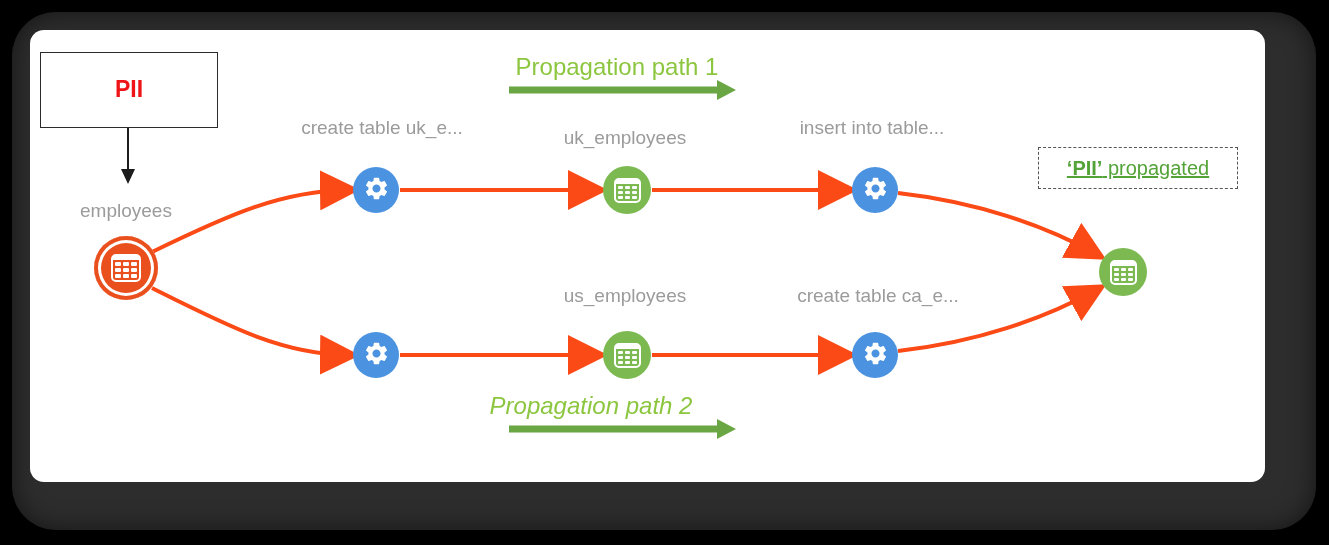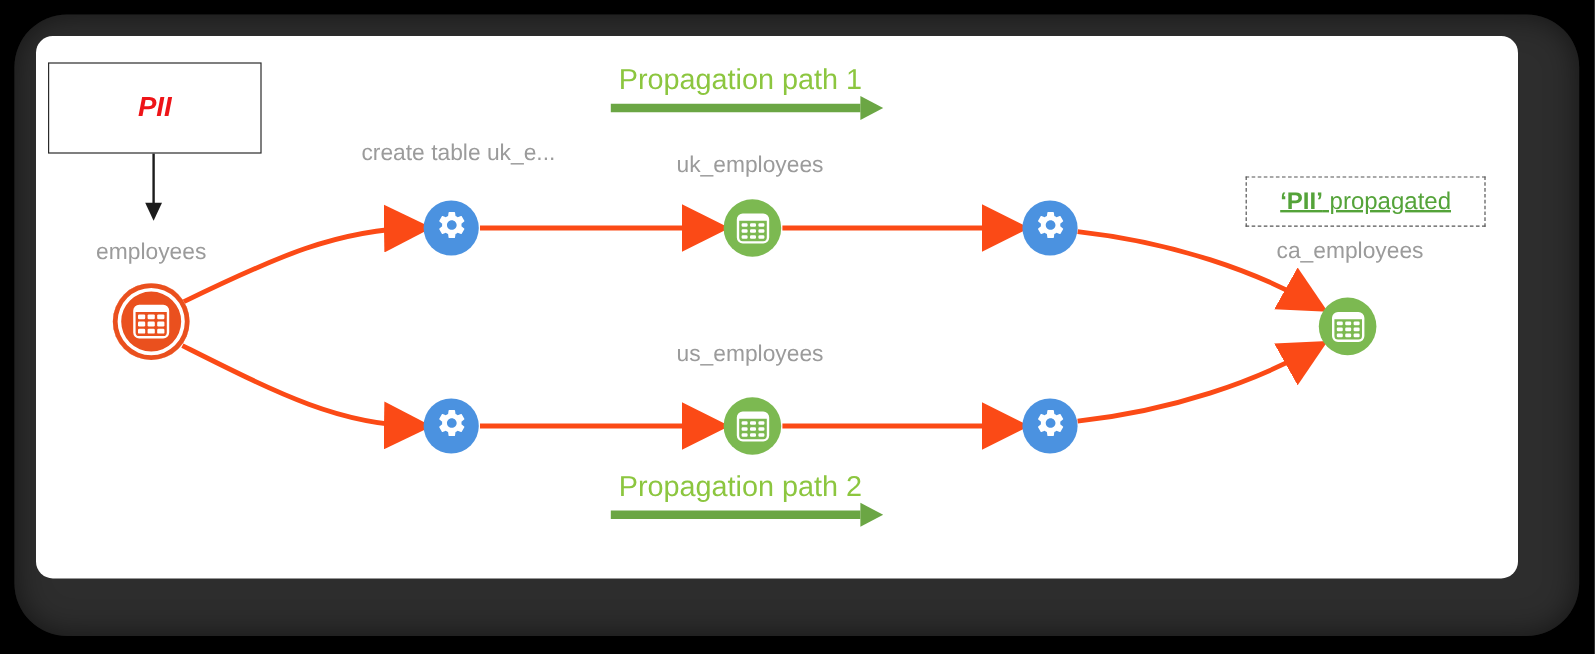--- a/index.html
+++ b/index.html
@@ -43,7 +43,7 @@
     border:1px solid #2b2b2b;display:flex;flex-direction:column;align-items:center;
     justify-content:center;line-height:1.28;font-size:23px;color:var(--red-text,#EE1418);
   }
-  .callout .l1{font-weight:bold;font-style:italic;}
+  .callout .l1{font-weight:bold;}
 
   .anno{
     position:absolute;left:1008px;top:117px;width:198px;height:40px;line-height:40px;

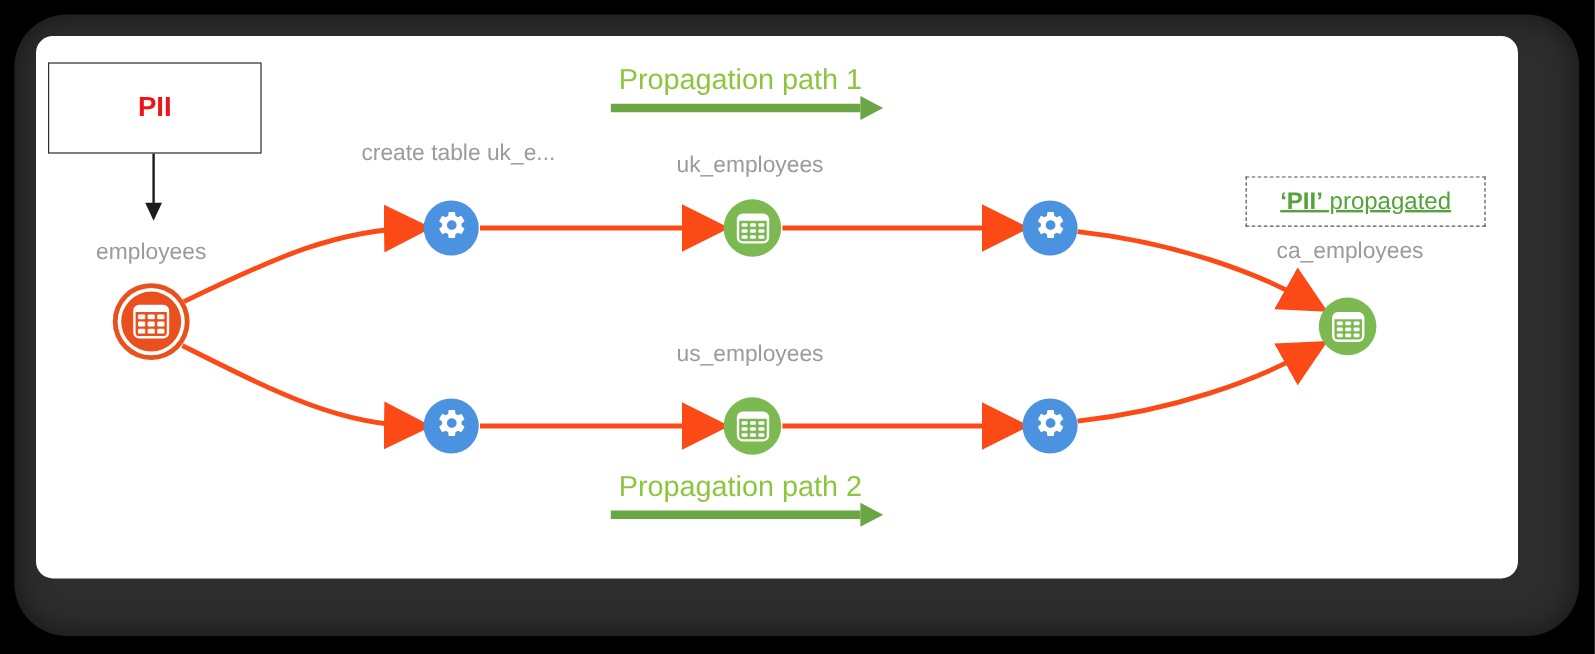--- a/index.html
+++ b/index.html
@@ -106,6 +106,7 @@
   <div class="nlabel" style="left:16px;top:169px;width:160px;">employees</div>
   <div class="nlabel" style="left:232px;top:86px;">create table uk_e...</div>
   <div class="nlabel" style="left:475px;top:96px;">uk_employees</div>
+  <div class="nlabel" style="left:722px;top:86px;">insert into table...</div>
   <div class="nlabel" style="left:475px;top:254px;">us_employees</div>
   <div class="nlabel" style="left:975px;top:168px;">ca_employees</div>
 

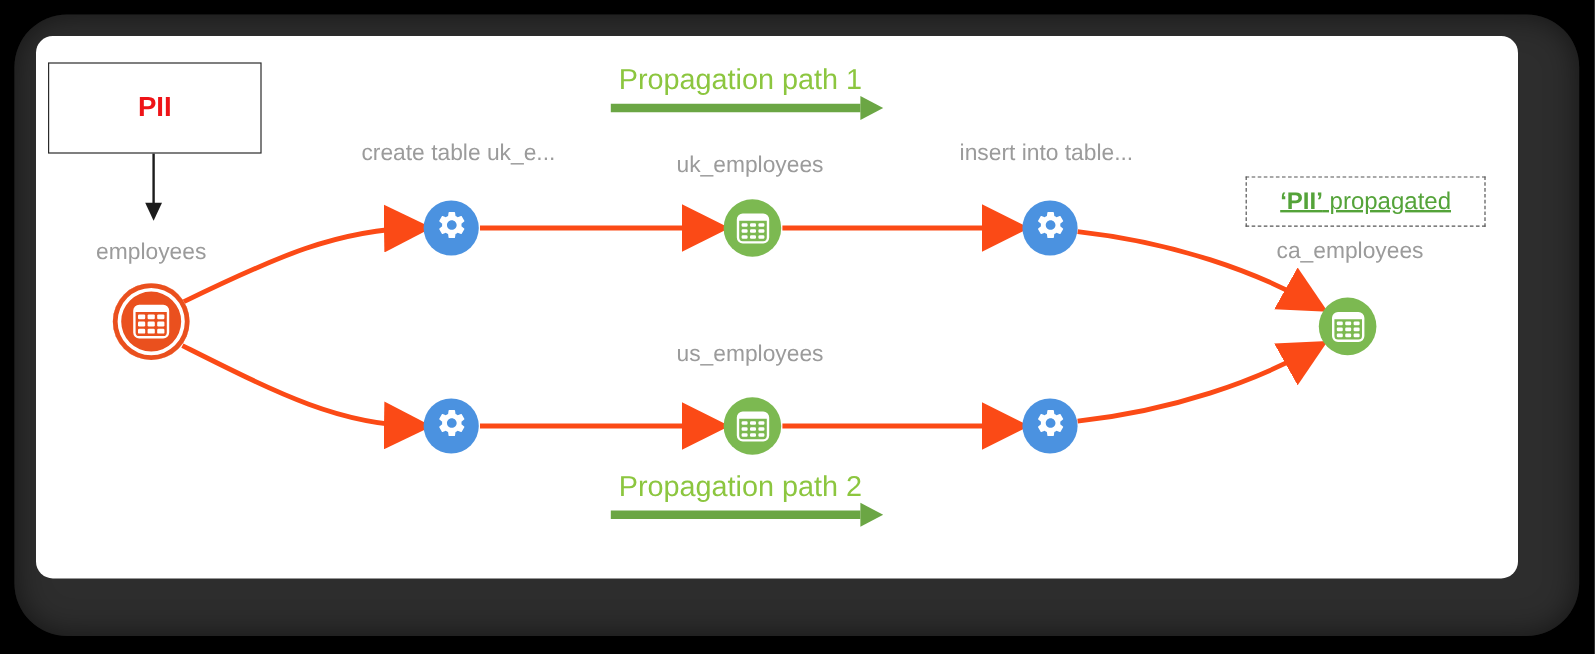--- a/index.html
+++ b/index.html
@@ -108,7 +108,6 @@
   <div class="nlabel" style="left:475px;top:96px;">uk_employees</div>
   <div class="nlabel" style="left:722px;top:86px;">insert into table...</div>
   <div class="nlabel" style="left:475px;top:254px;">us_employees</div>
-  <div class="nlabel" style="left:975px;top:168px;">ca_employees</div>
 
   <div class="node src" style="left:64px;top:206px;">
     <span class="ticon">

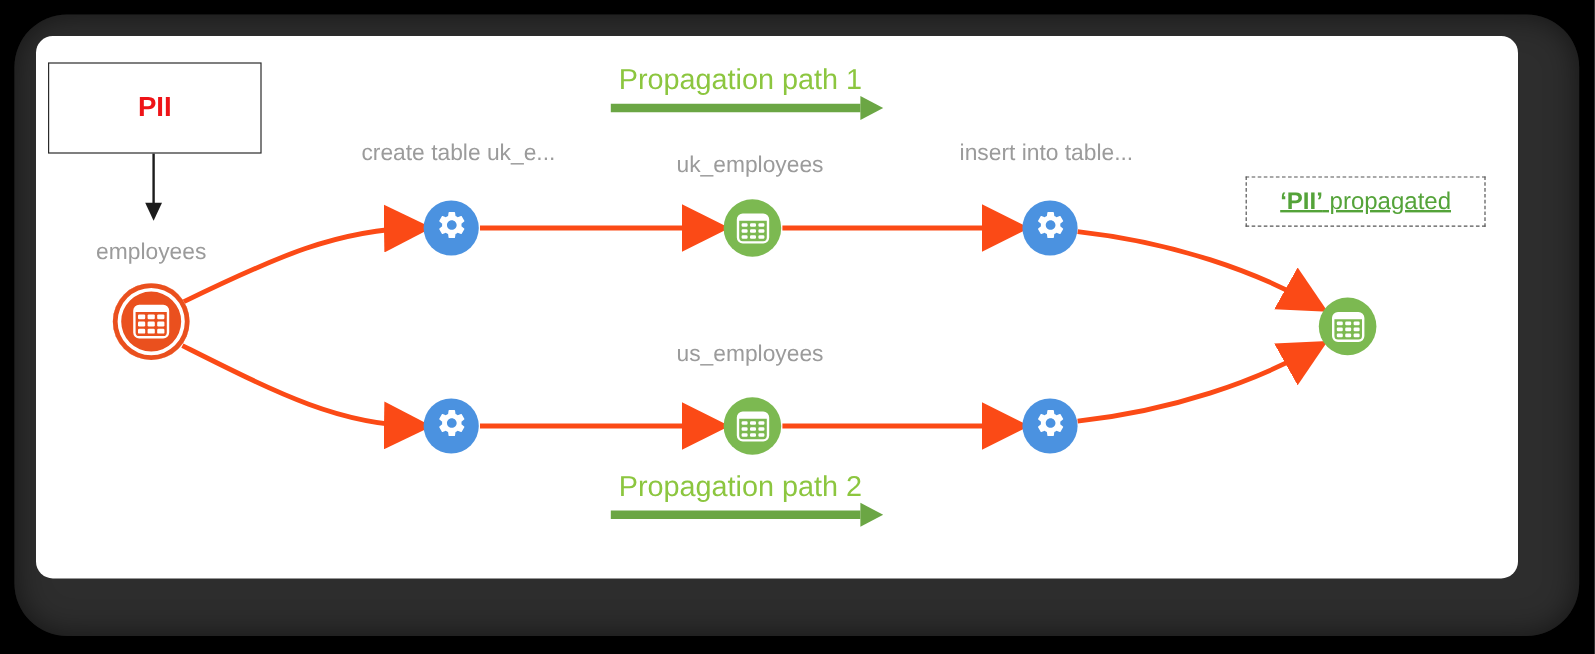--- a/index.html
+++ b/index.html
@@ -108,6 +108,7 @@
   <div class="nlabel" style="left:475px;top:96px;">uk_employees</div>
   <div class="nlabel" style="left:722px;top:86px;">insert into table...</div>
   <div class="nlabel" style="left:475px;top:254px;">us_employees</div>
+  <div class="nlabel" style="left:728px;top:254px;">create table ca_e...</div>
 
   <div class="node src" style="left:64px;top:206px;">
     <span class="ticon">

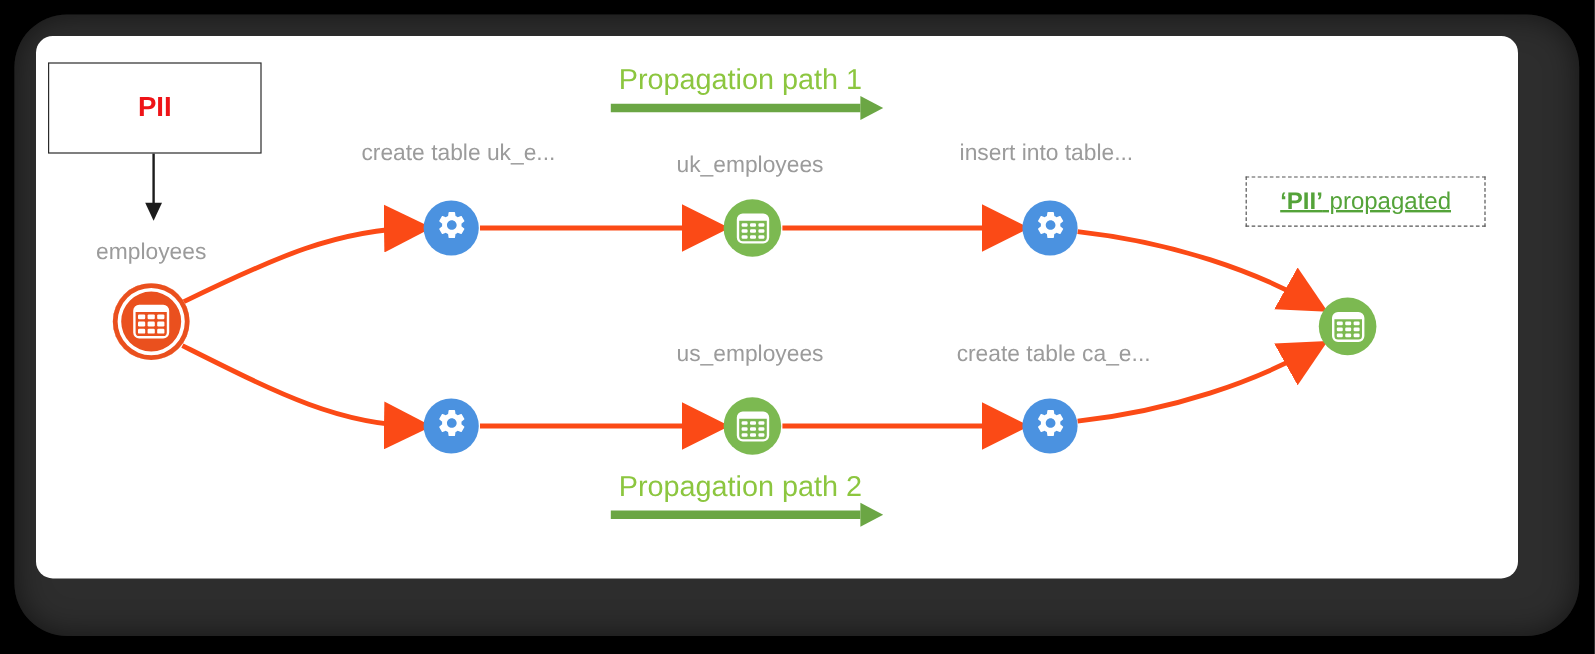--- a/index.html
+++ b/index.html
@@ -99,7 +99,7 @@
   </div>
 
   <div class="ptext" style="left:437px;top:23px;">Propagation path 1</div>
-  <div class="ptext" style="left:437px;top:362px;">Propagation path 2</div>
+  <div class="ptext" style="left:411px;top:362px;font-style:italic;">Propagation path 2</div>
 
   <div class="anno"><span class="hl">‘PII’</span><span> propagated</span></div>
 

